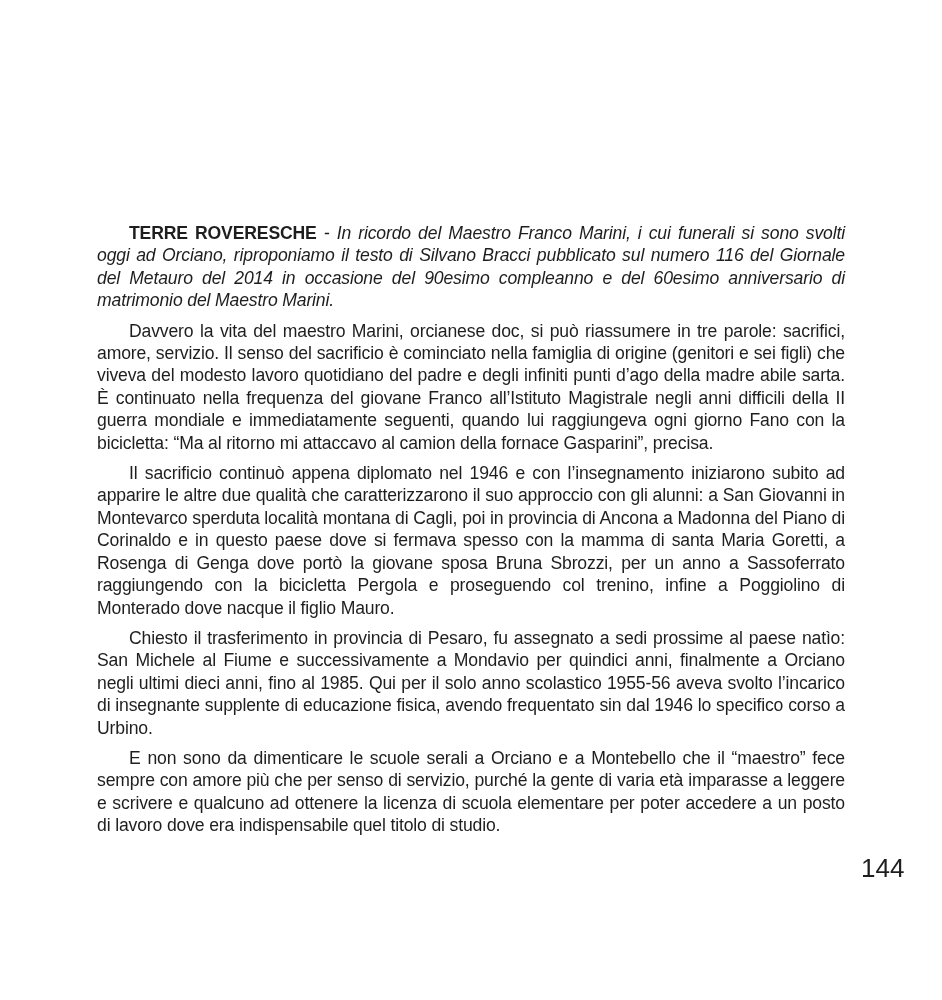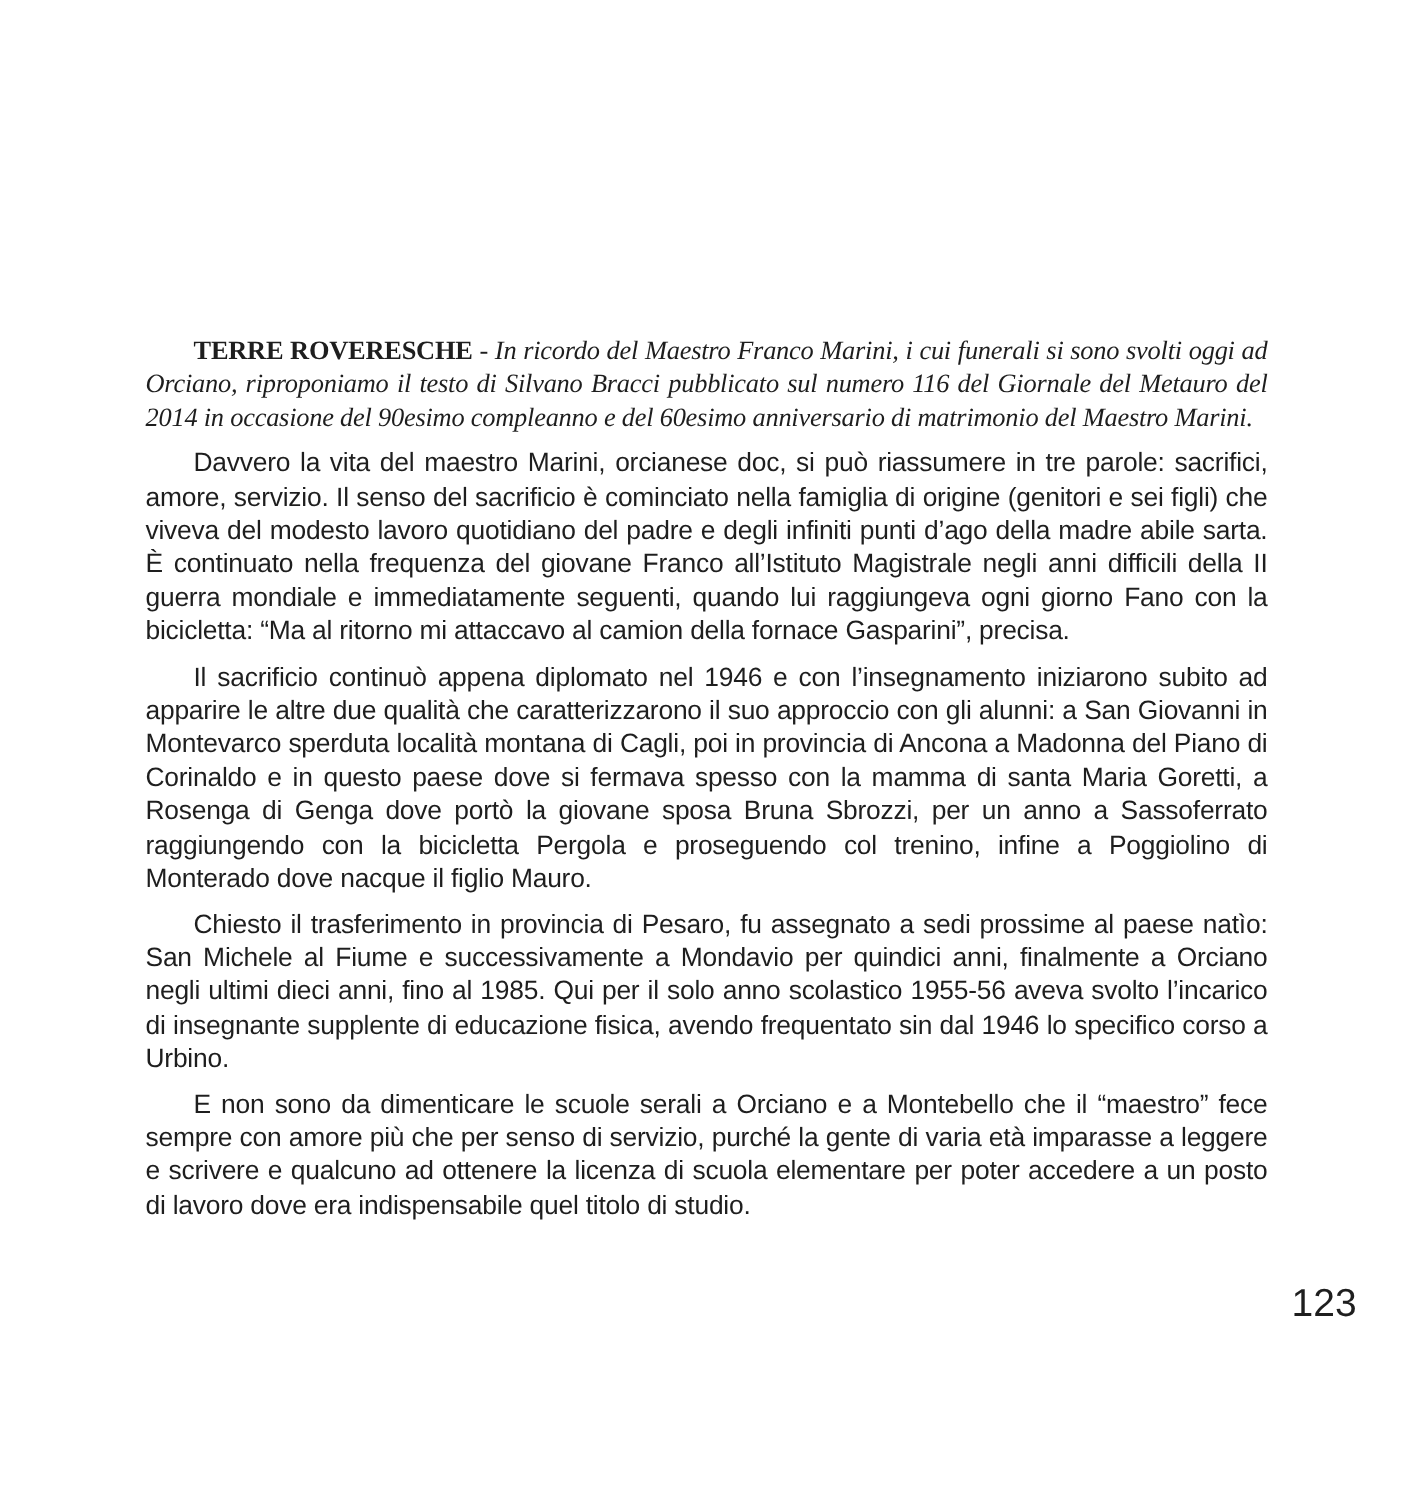--- a/index.html
+++ b/index.html
@@ -40,7 +40,6 @@
   }
   .intro {
     font-style: italic;
-    font-family: Liberation Serif, serif;
   }
   .intro .lead {
     font-style: normal;

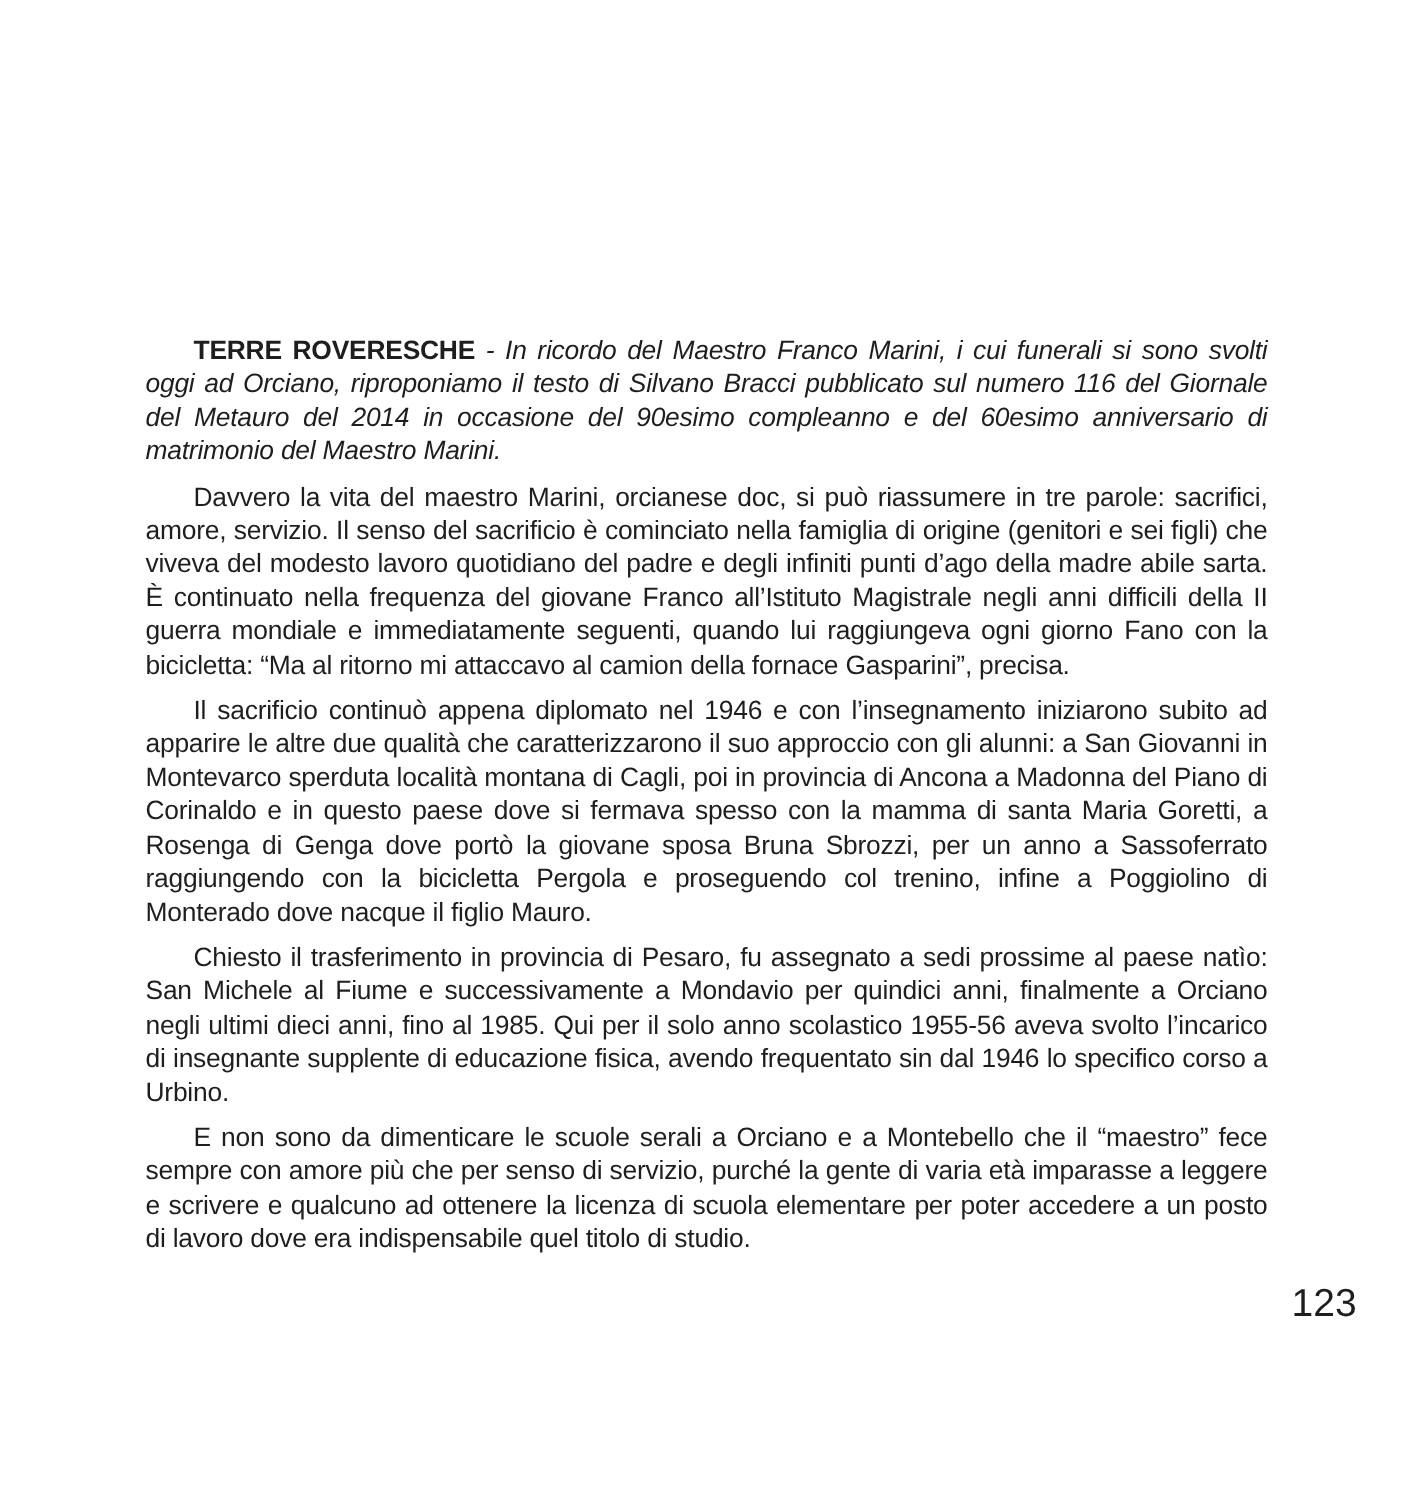--- a/index.html
+++ b/index.html
@@ -73,7 +73,7 @@
 
   </div>
 
-  <div class="page-number">123</div>
+  <div class="page-number">144</div>
 
 </div>
 

